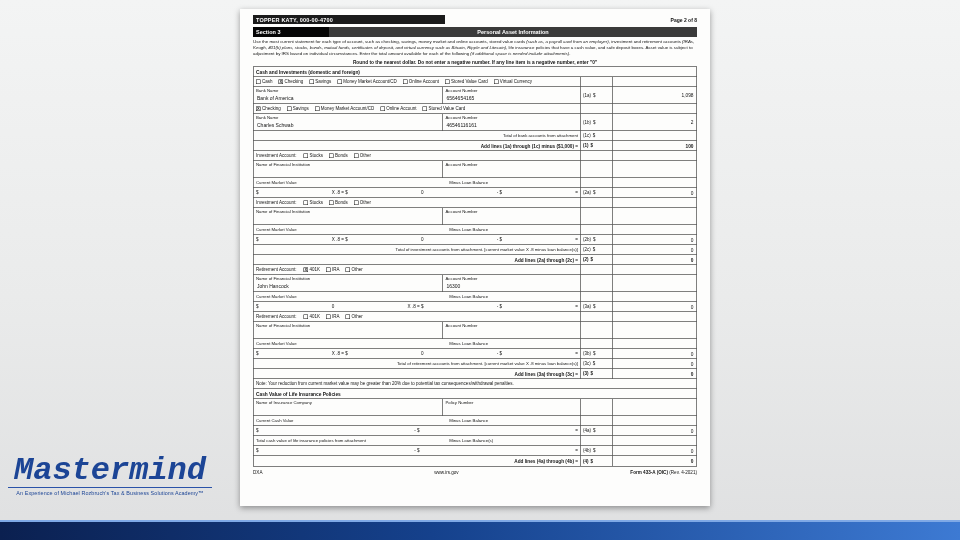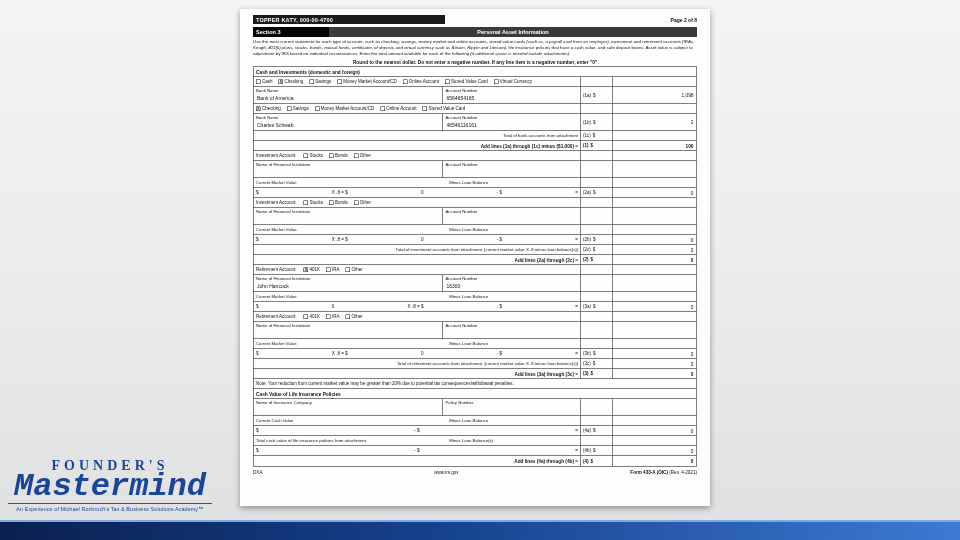--- a/index.html
+++ b/index.html
@@ -541,7 +541,6 @@
 </div>
 
 <div class="logo">
-  <div class="logo-top">FOUNDER'S</div>
   <div class="logo-main">Mastermind</div>
   <div class="logo-tag">An Experience of Michael Rozbruch's Tax &amp; Business Solutions Academy™</div>
 </div>

